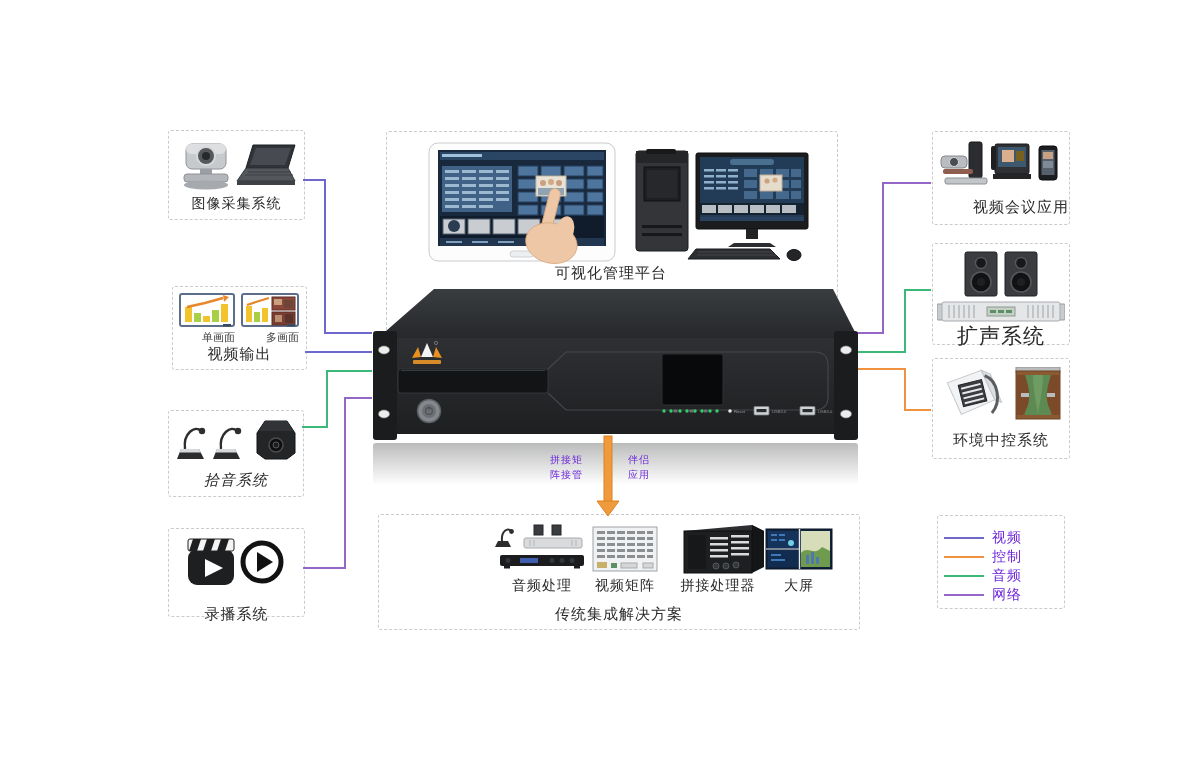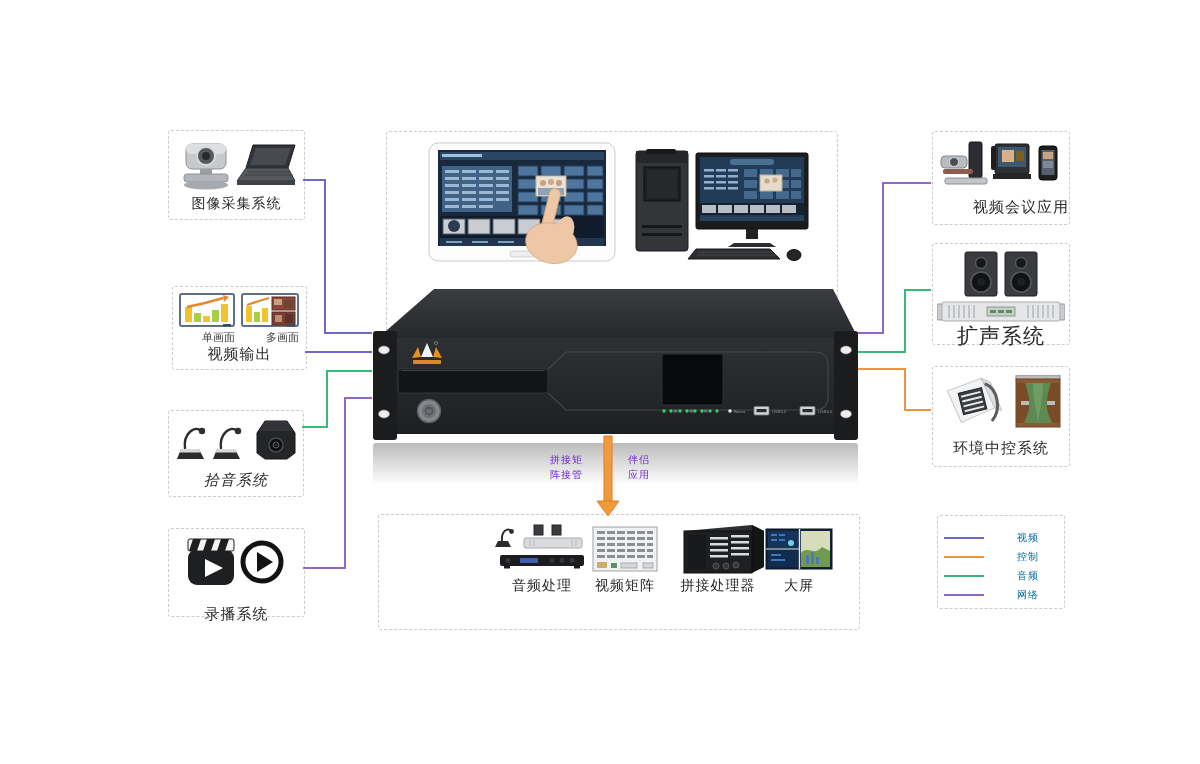--- a/index.html
+++ b/index.html
@@ -171,6 +171,7 @@
     </svg>
   </div>
 
+  <div class="dbox-label" style="left:386px;width:450px;top:264px;font-size:15px;z-index:2;">可视化管理平台</div>
 
   <div class="abs" style="left:393px;top:335px;width:442px;height:18px;background:#fff;z-index:2;"></div>
 

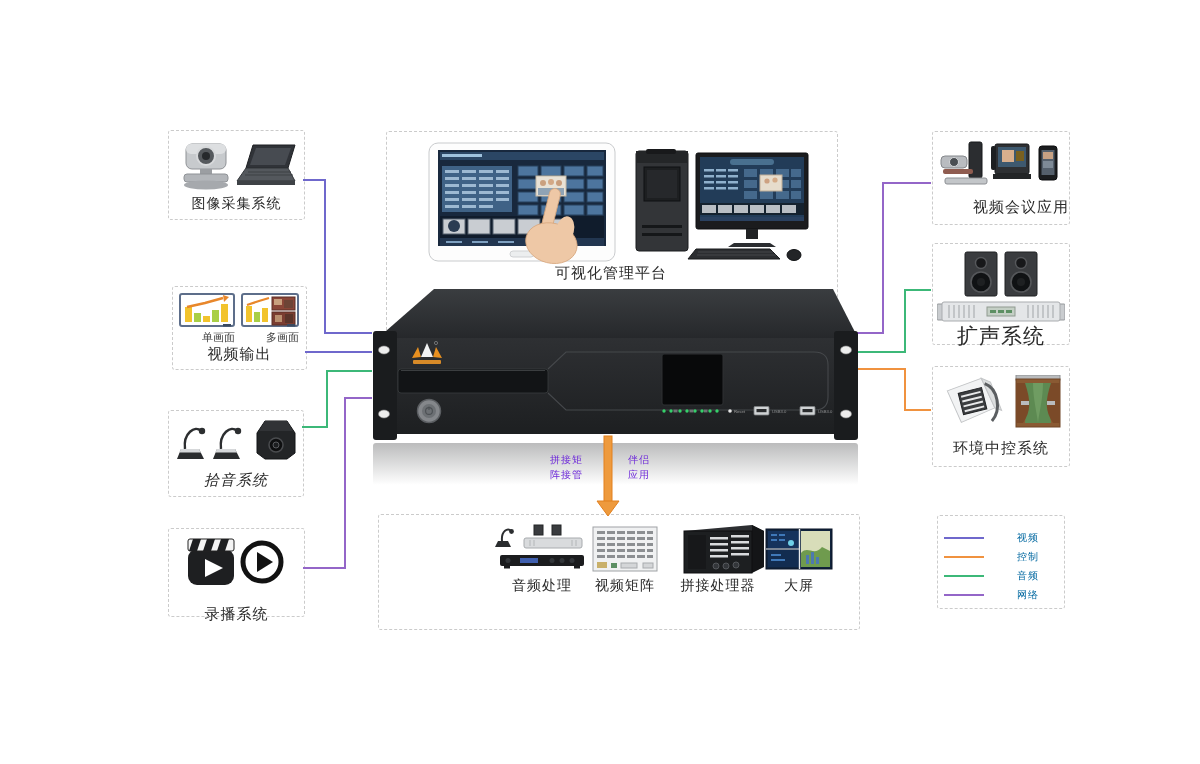--- a/index.html
+++ b/index.html
@@ -352,7 +352,7 @@
     <div class="dbox-label" style="top:78px;font-size:21px;">扩声系统</div>
   </div>
 
-  <div class="dbox" style="left:932px;top:366px;width:136px;height:99px;">
+  <div class="dbox" style="left:932px;top:358px;width:136px;height:99px;">
     <div class="abs" style="left:10px;top:6px;">
       <svg width="60" height="62" viewBox="0 0 60 62">
         <g transform="rotate(-14 30 30)">

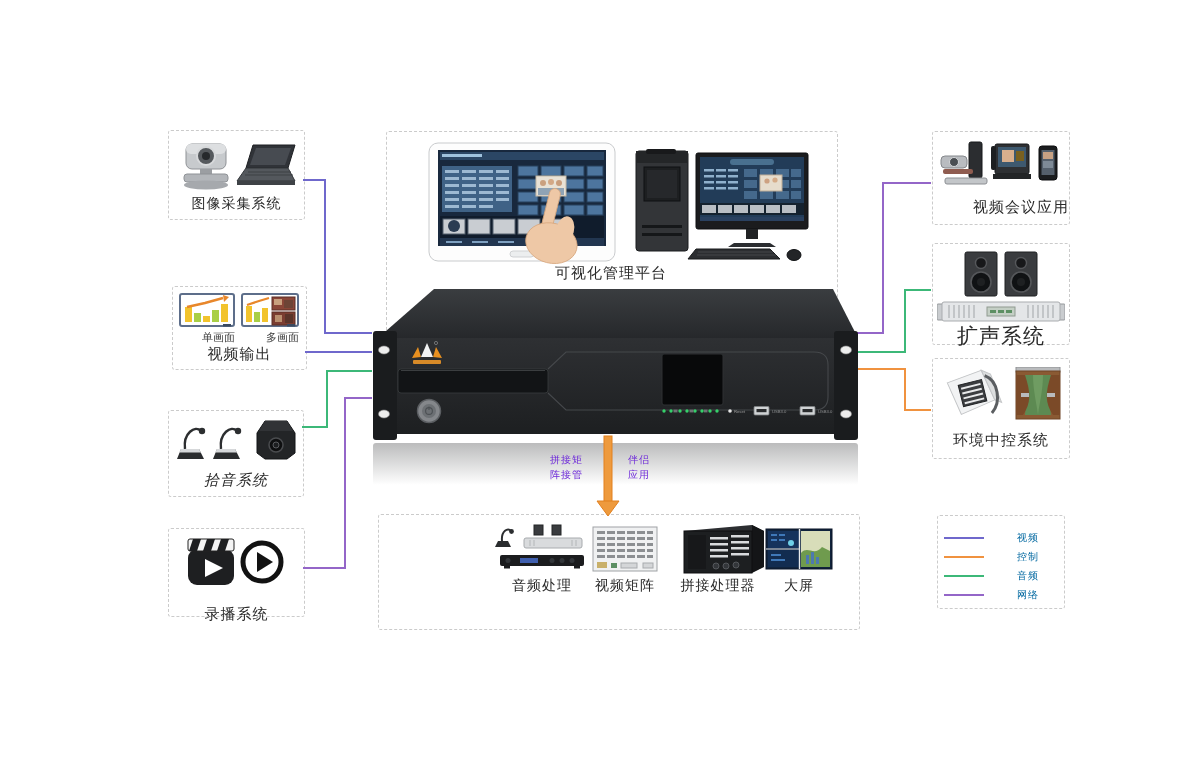--- a/index.html
+++ b/index.html
@@ -11,7 +11,7 @@
   .cap{position:absolute;font-size:11px;color:#3a3a3a;text-align:right;}
   .legend-row{display:flex;align-items:center;height:19px;}
   .legend-line{width:40px;height:0;border-top:2px solid #000;margin-left:6px;}
-  .legend-label{margin-left:33px;font-size:10px;color:#0369a1;letter-spacing:1px;}
+  .legend-label{margin-left:8px;font-size:14px;color:#6d28d9;letter-spacing:1px;}
   .anno{position:absolute;font-size:10px;line-height:1.5;color:#6d28d9;z-index:6;letter-spacing:1px;}
   .bitem-label{position:absolute;left:0;right:0;bottom:0;text-align:center;font-size:14px;color:#2a2a2a;letter-spacing:1px;}
   svg{display:block;}

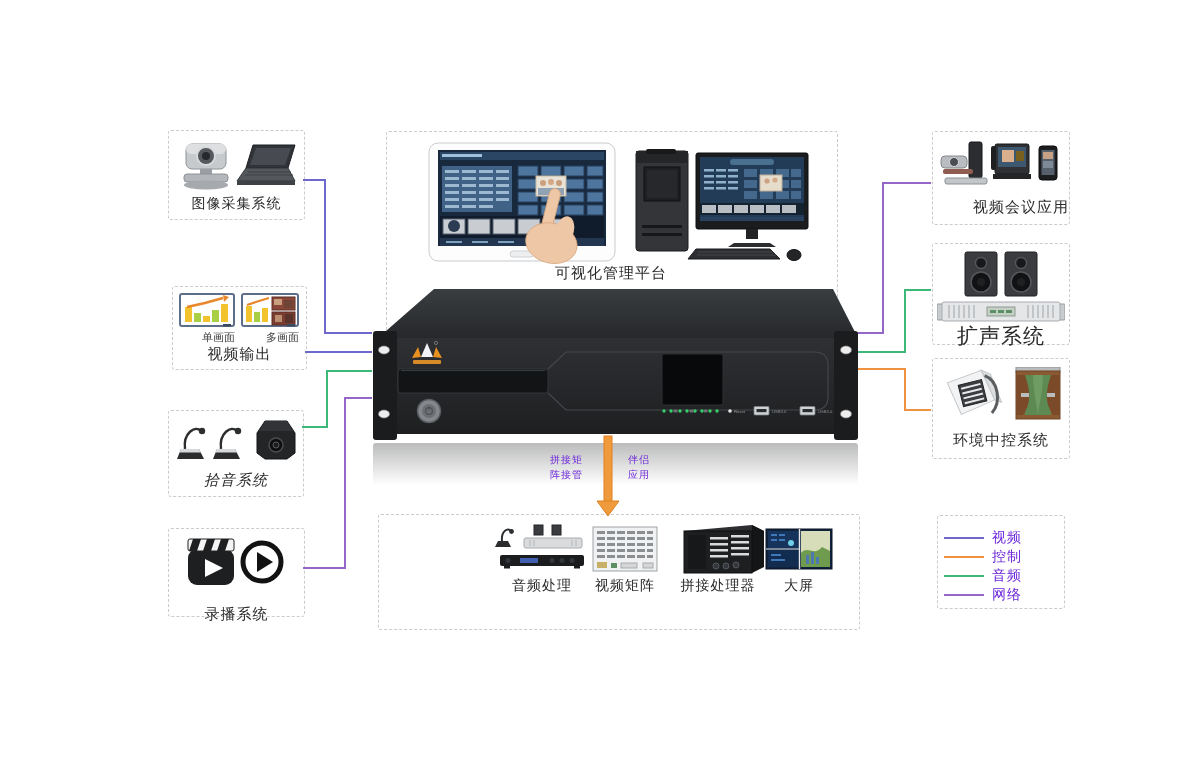--- a/index.html
+++ b/index.html
@@ -519,6 +519,7 @@
       </svg>
       <div class="bitem-label">大屏</div>
     </div>
+    <div class="dbox-label" style="top:90px;font-size:15px;">传统集成解决方案</div>
   </div>
 
   <svg class="abs" style="left:0;top:0;z-index:3;pointer-events:none;" width="1200" height="764" viewBox="0 0 1200 764">

